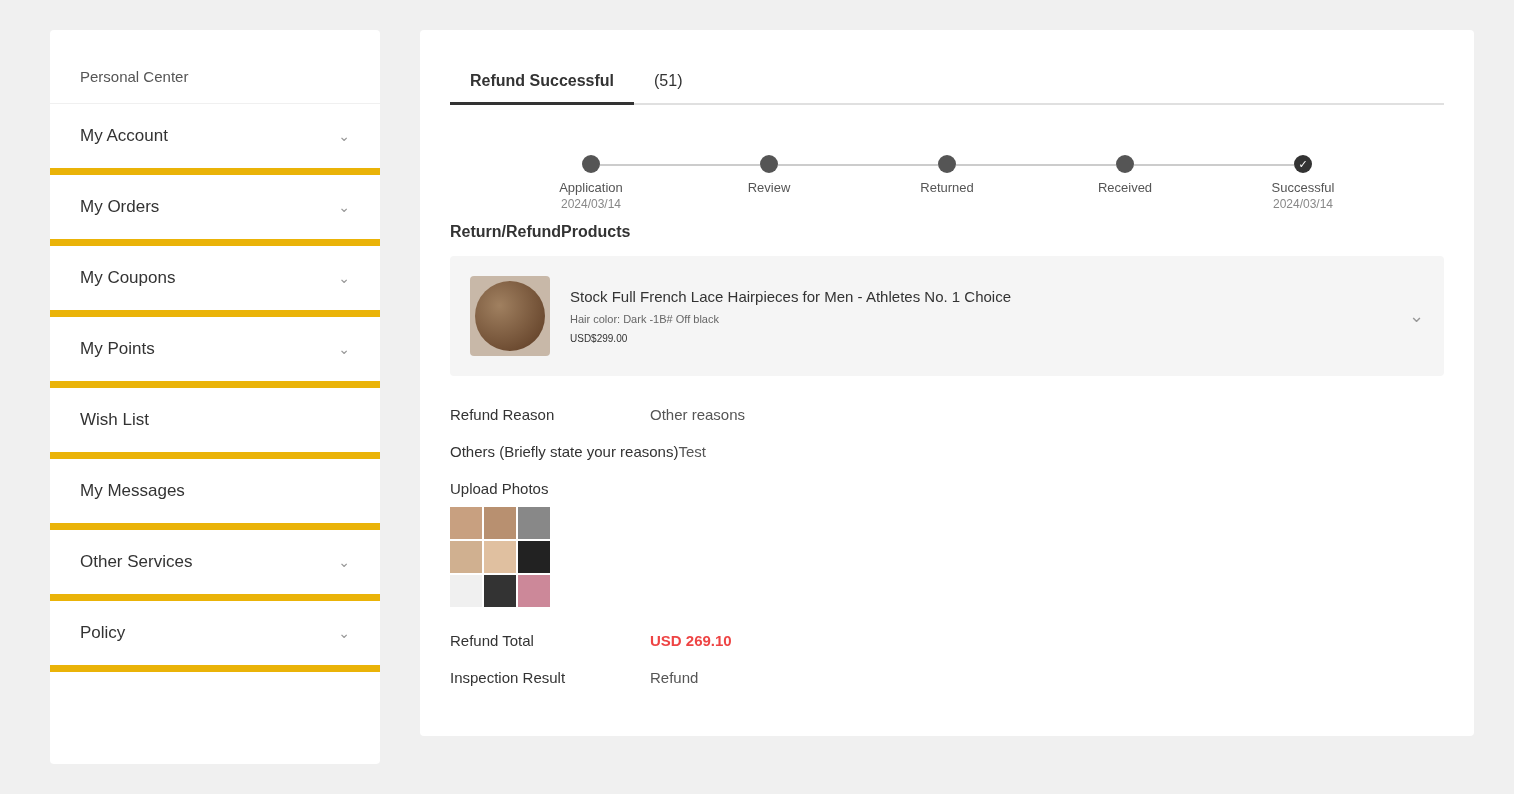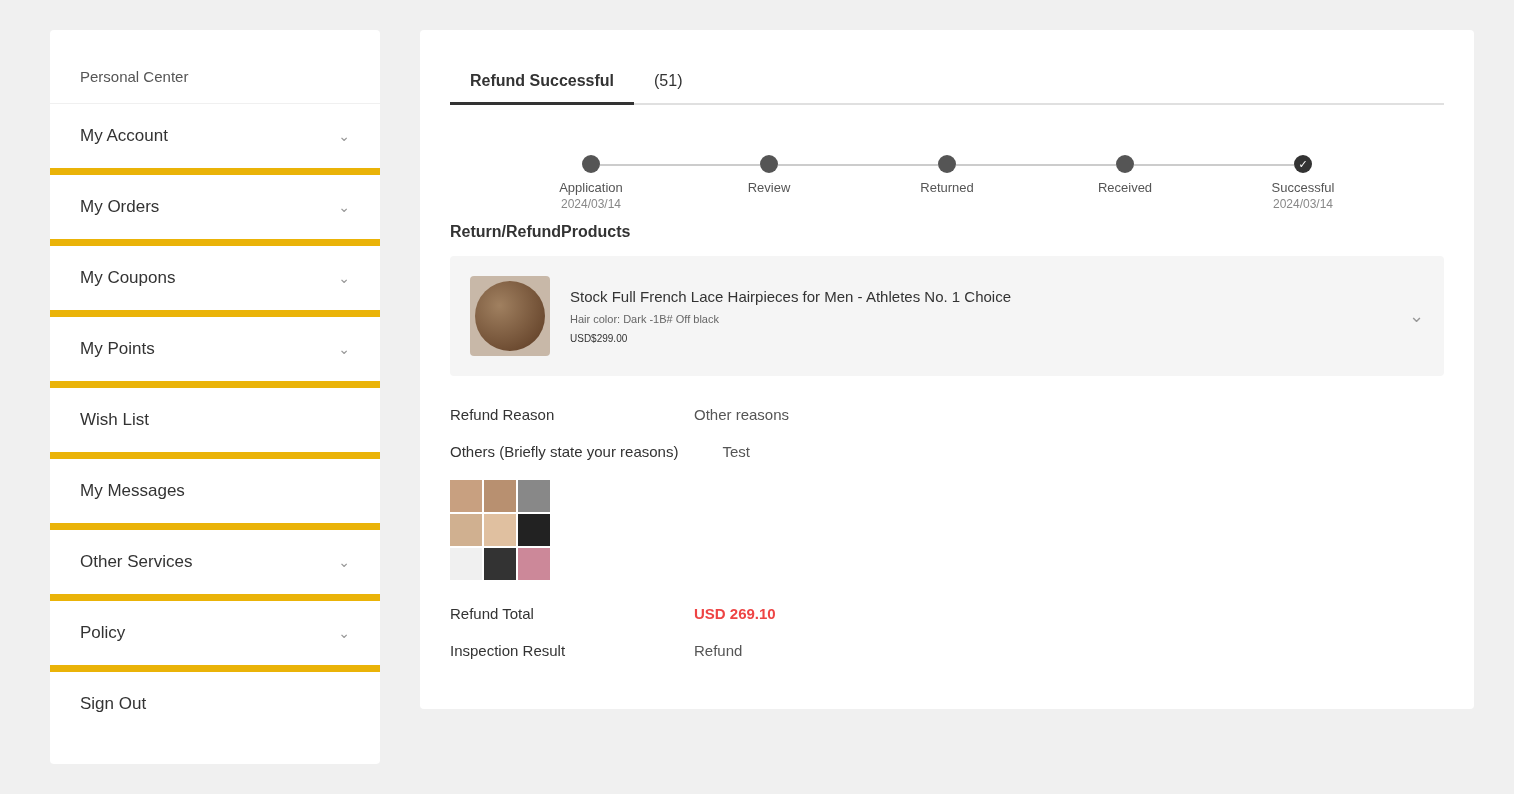--- a/index.html
+++ b/index.html
@@ -221,7 +221,6 @@
 
     .info-value {
       color: #555;
-      margin-left: 44px;
     }
 
     .info-value.red {

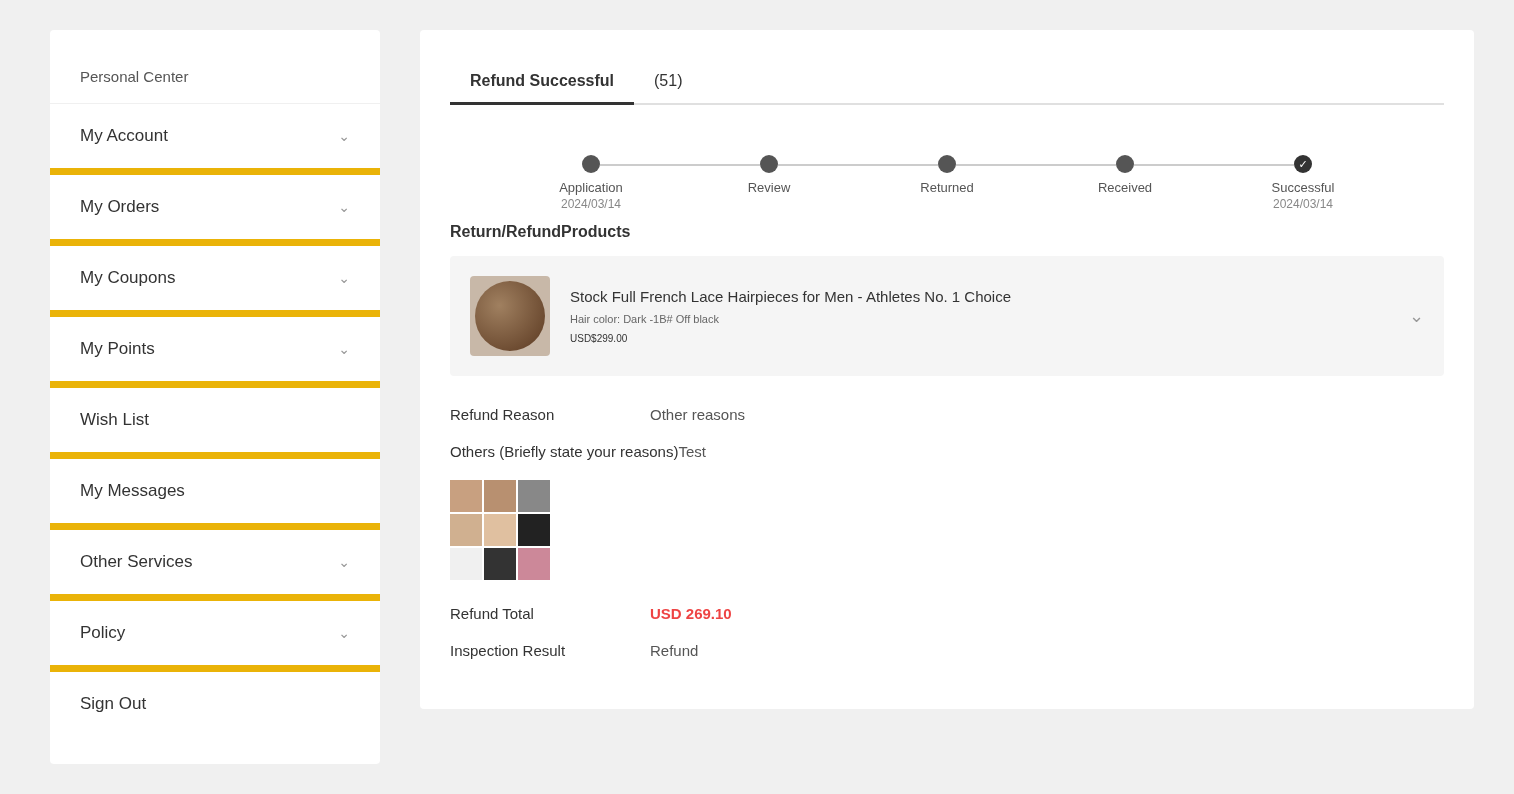--- a/index.html
+++ b/index.html
@@ -377,6 +377,7 @@
     </div>
 
     <div class="upload-photos">
+      <div class="upload-label">Upload Photos</div>
       <div class="photos-grid" id="photos-grid">
           <div class="photo-cell" style="background: rgb(200, 160, 128);"></div>
           <div class="photo-cell" style="background: rgb(184, 144, 112);"></div>

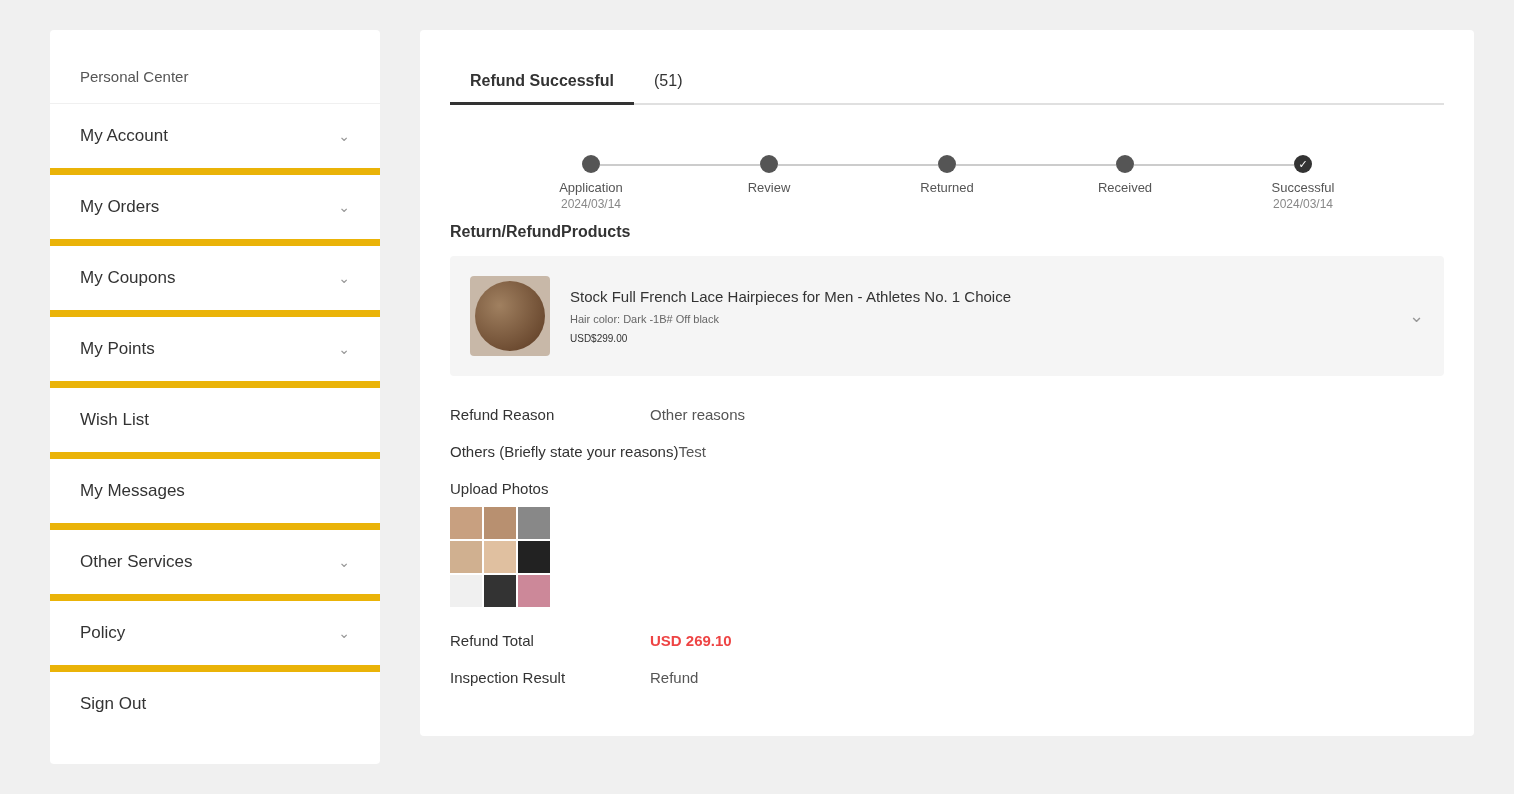--- a/index.html
+++ b/index.html
@@ -308,7 +308,6 @@
     <span class="chevron">⌄</span>
   </div>
 
-  <div class="sidebar-signout">Sign Out</div>
 </nav>
 
 <main class="main">

